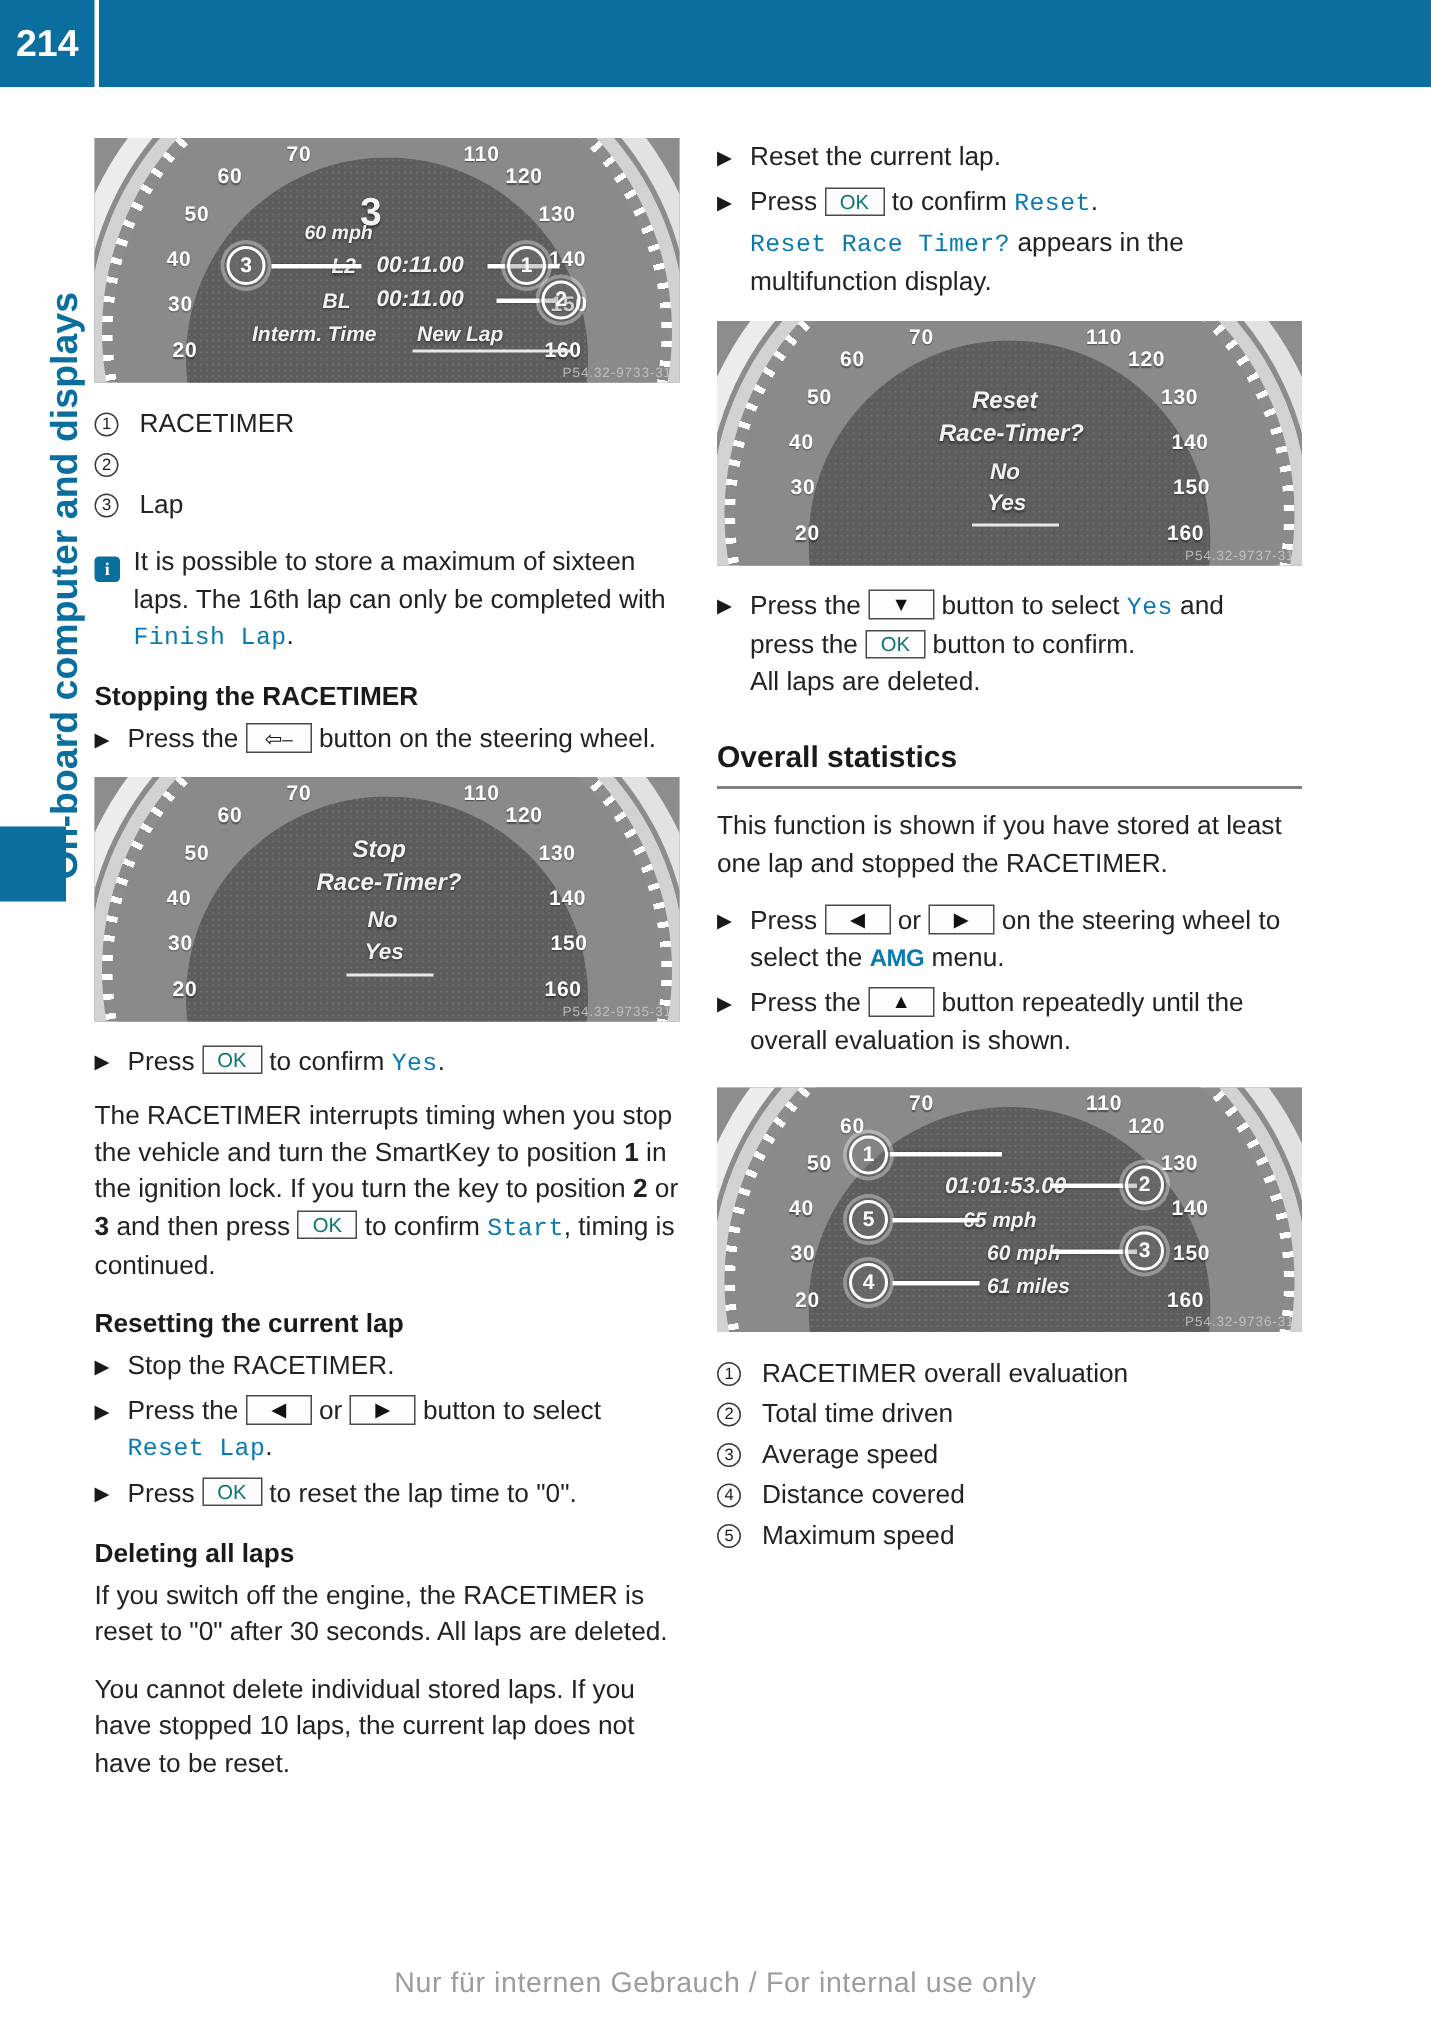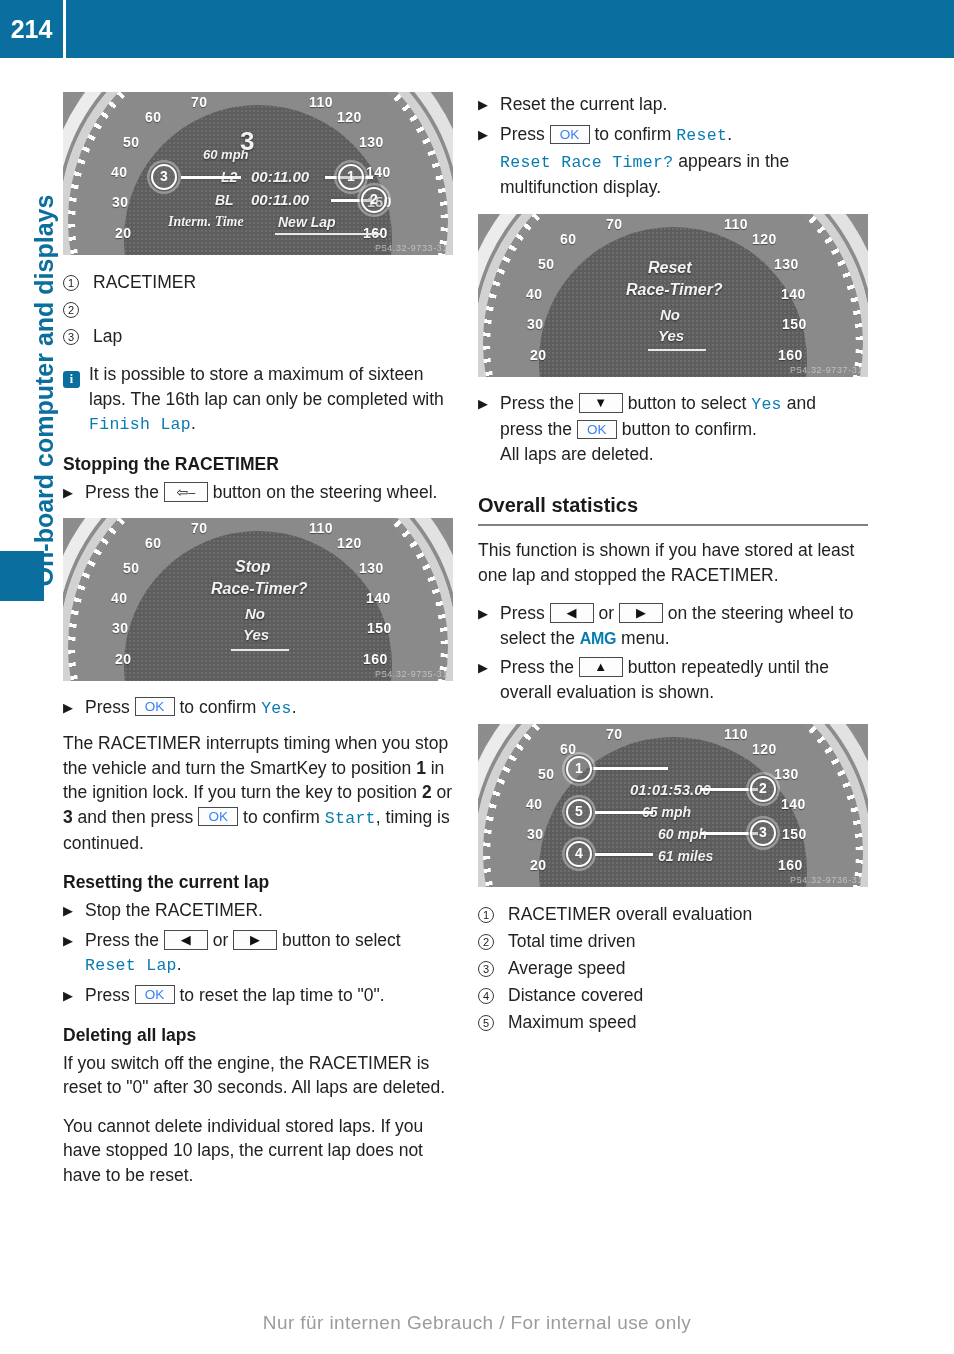--- a/index.html
+++ b/index.html
@@ -200,7 +200,7 @@
     height: 19px;
     line-height: 17px;
     font-size: 13.5px;
-    color: #3b82f6;
+    color: #0f766e;
     padding: 0 5px;
     font-family: "Liberation Sans", sans-serif;
   }

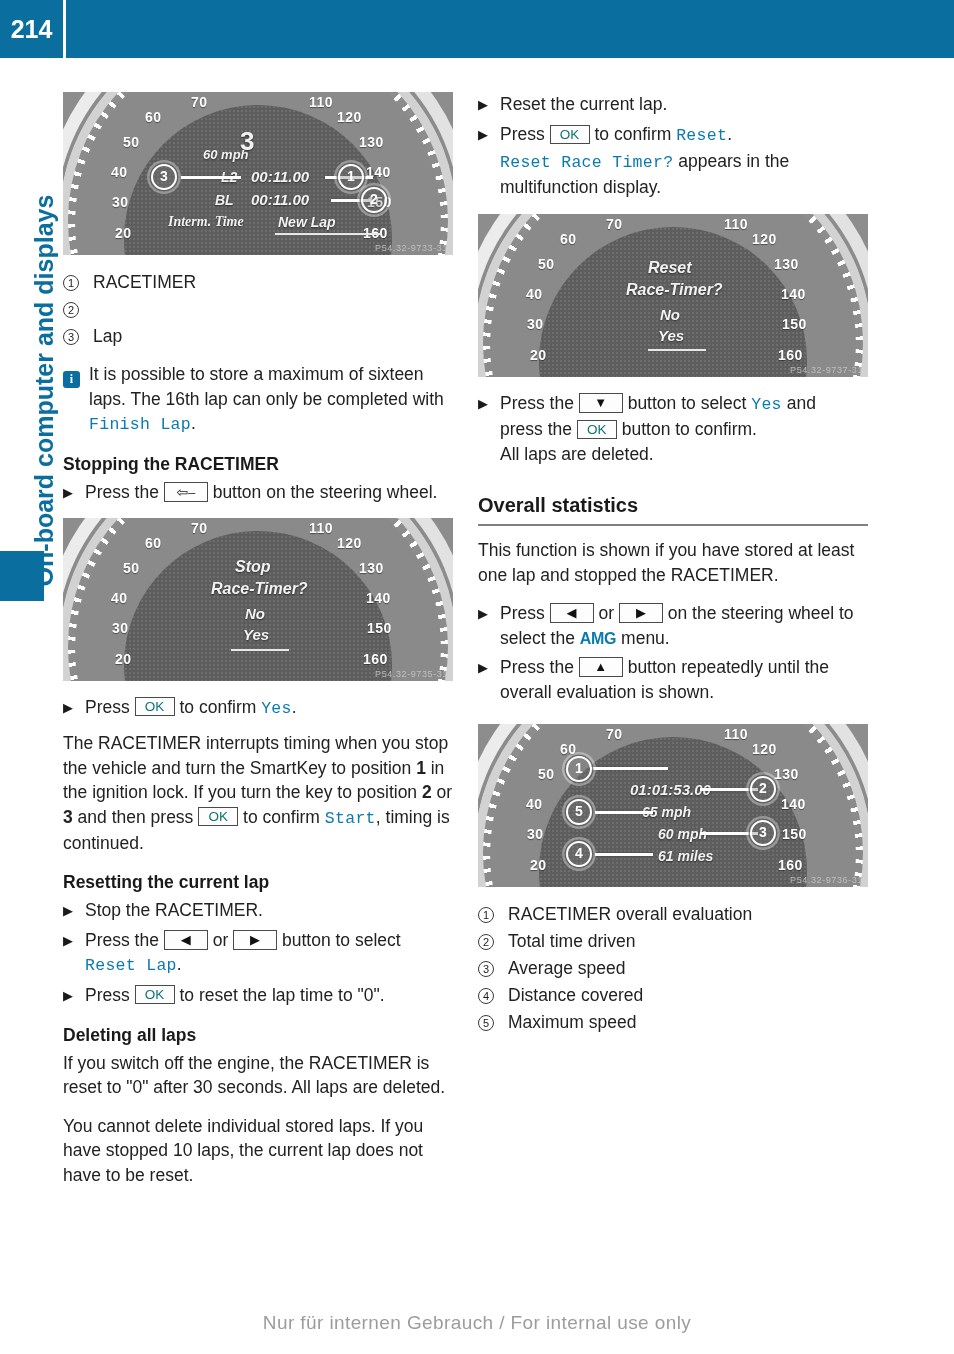--- a/index.html
+++ b/index.html
@@ -393,7 +393,7 @@
     <div class="disp-text" style="left:152px;top:100px;font-size:14px;">BL</div>
     <div class="disp-text" style="left:188px;top:99px;font-size:15px;">00:11.00</div>
 
-    <div class="disp-text" style="left:105px;top:122px;font-size:14px;font-family:Liberation Serif, serif;">Interm. Time</div>
+    <div class="disp-text" style="left:105px;top:122px;font-size:14px;">Interm. Time</div>
     <div class="disp-text" style="left:215px;top:122px;font-size:14px;">New Lap</div>
     <div class="sel-underline" style="left:212px;top:141px;width:106px;"></div>
 

